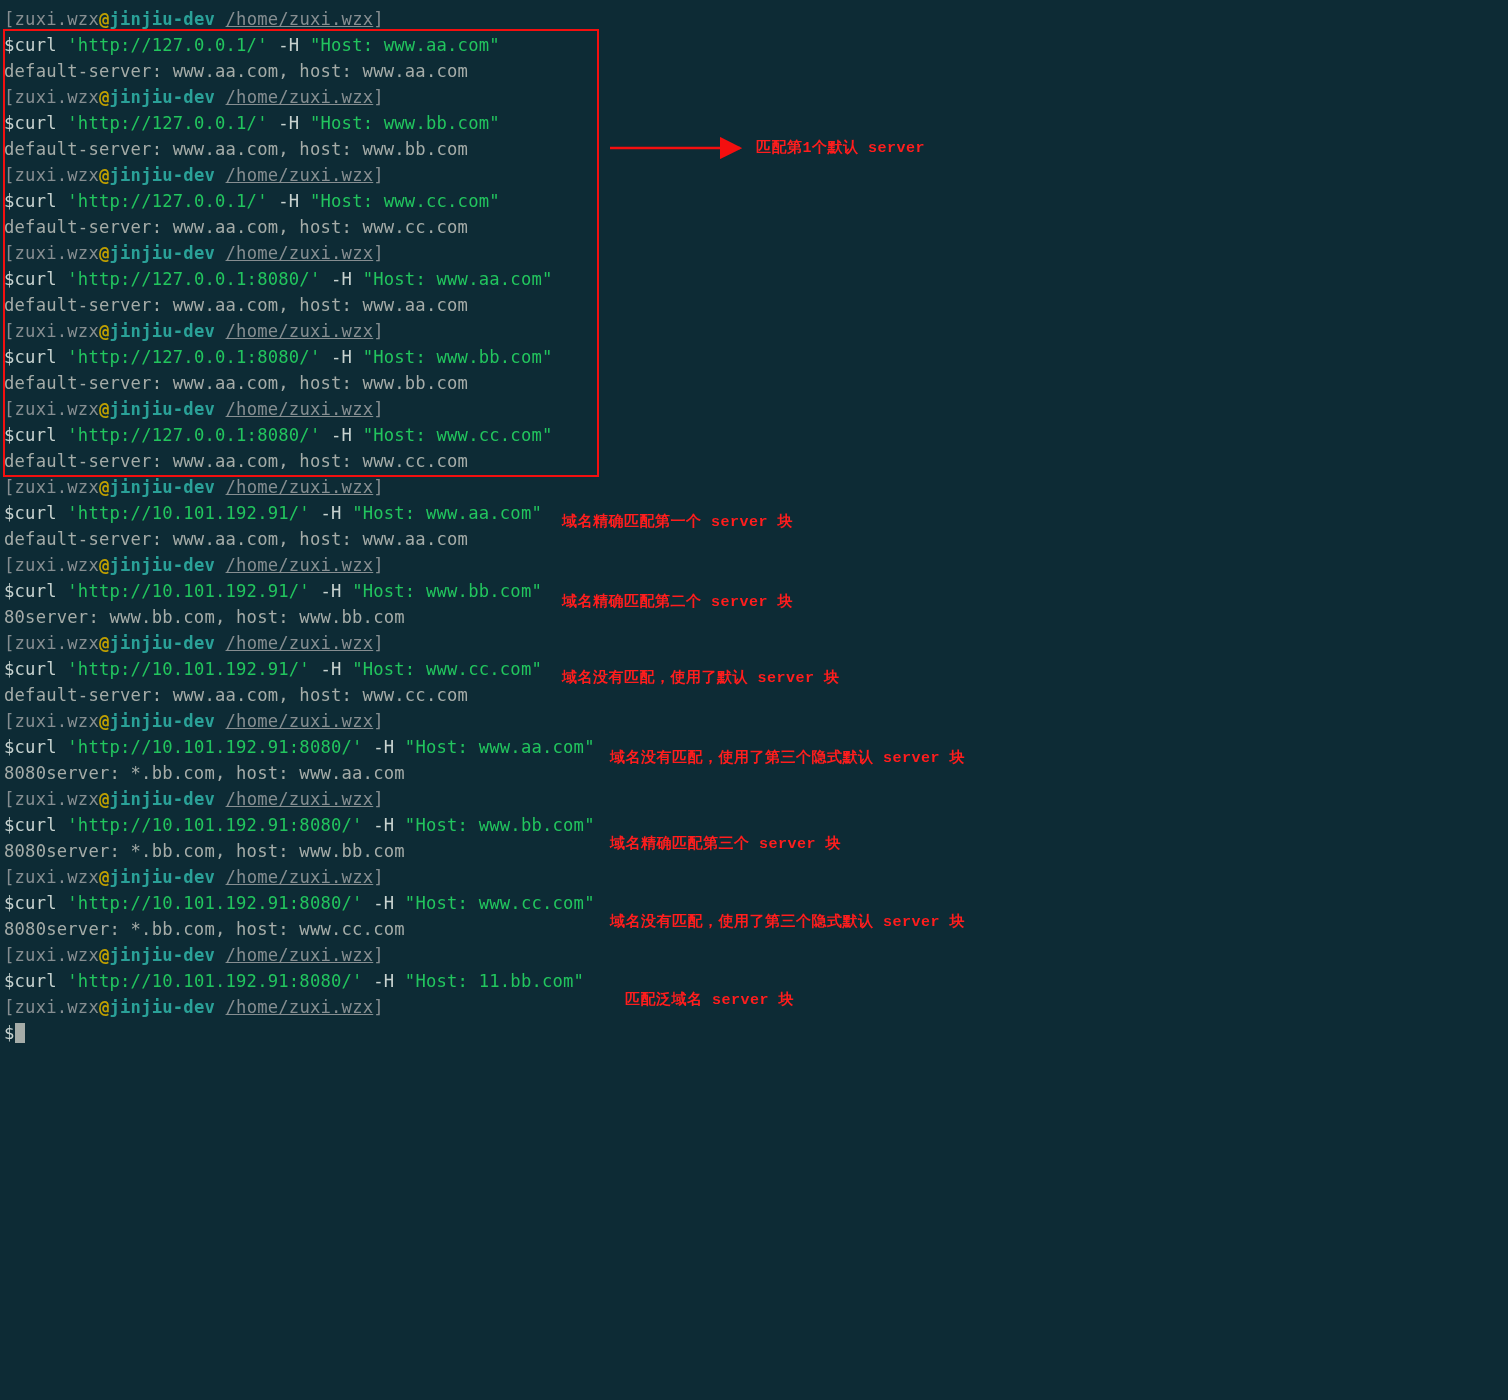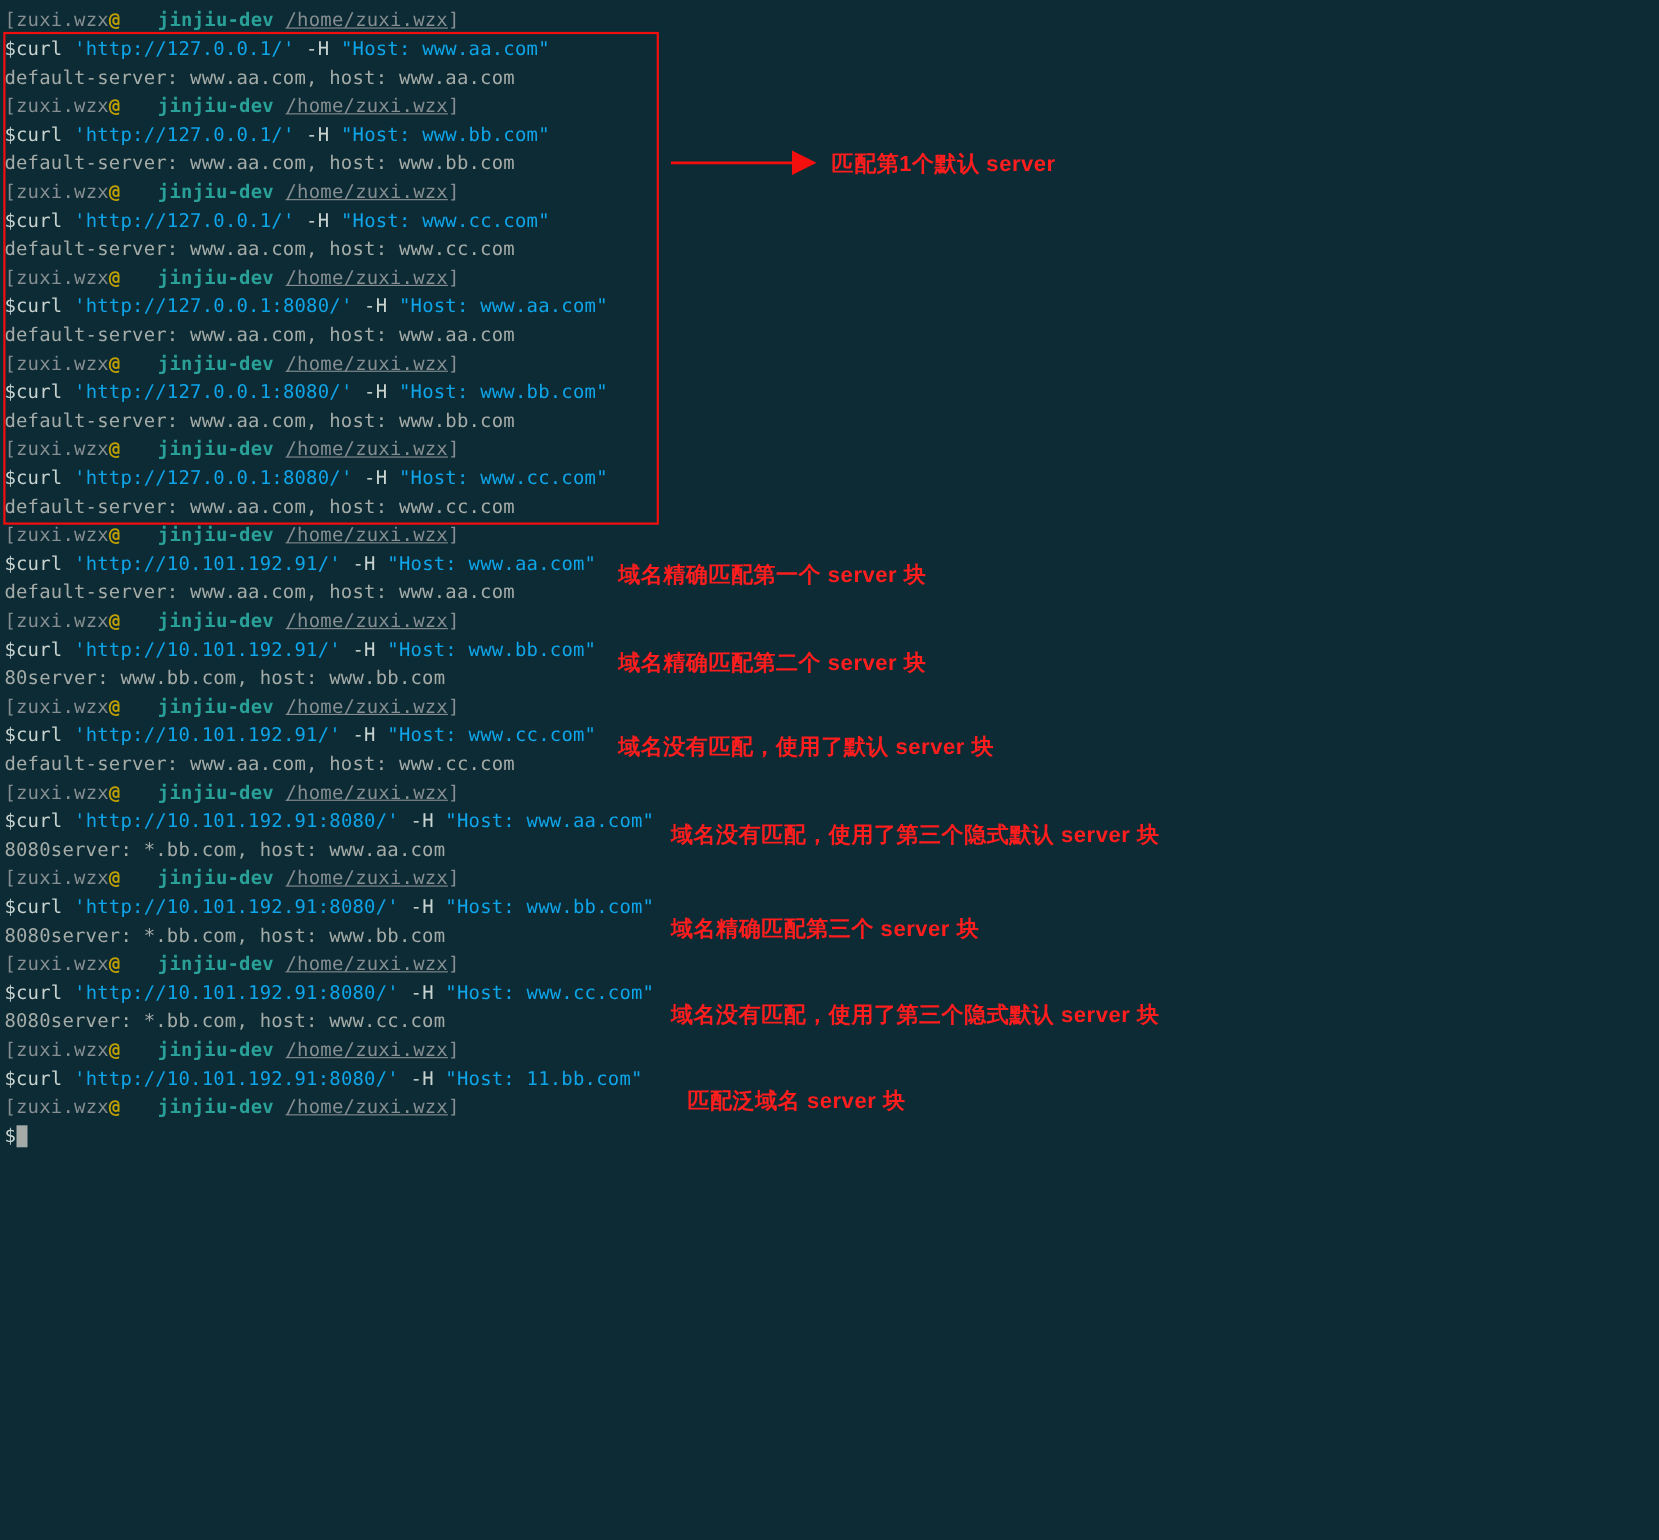--- a/index.html
+++ b/index.html
@@ -21,7 +21,7 @@
   .line { white-space: pre; }
   .gray { color: #868e91; }
   .yellow { color: #c0a000; font-weight: bold; }
-  .teal { color: #2aa198; font-weight: bold; padding-left: 34px; }
+  .teal { color: #2aa198; font-weight: bold; }
   .path { color: #868e91; text-decoration: underline; text-align: center; }
   .white { color: #c8d3d0; }
   .cyan { color: #0ea5e9; }

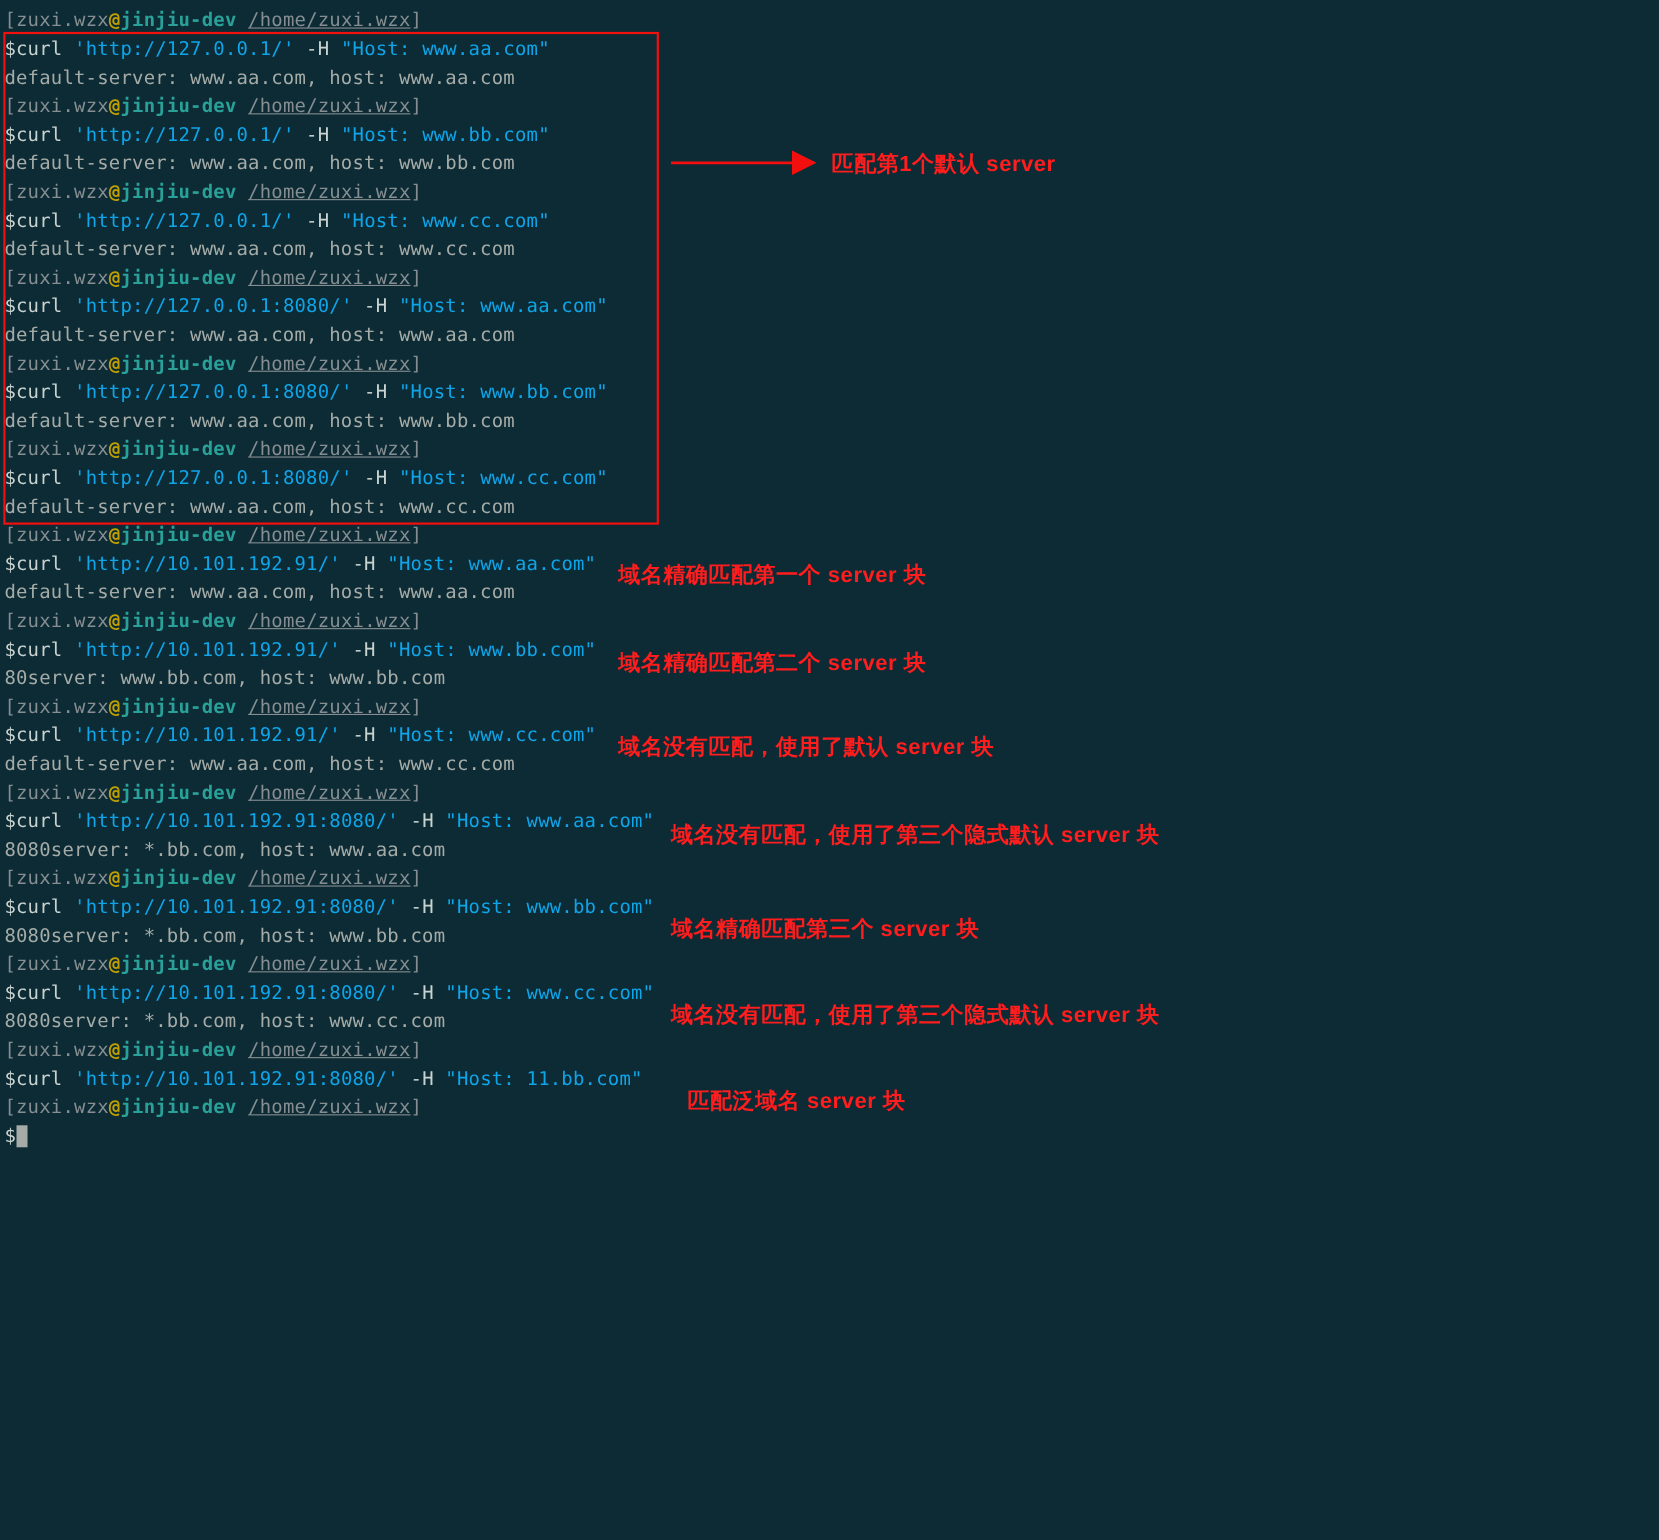--- a/index.html
+++ b/index.html
@@ -24,7 +24,7 @@
   .teal { color: #2aa198; font-weight: bold; }
   .path { color: #868e91; text-decoration: underline; text-align: center; }
   .white { color: #c8d3d0; }
-  .cyan { color: #0ea5e9; }
+  .cyan { color: #22c55e; }
   .output { color: #a5aca8; }
 
   .redbox {

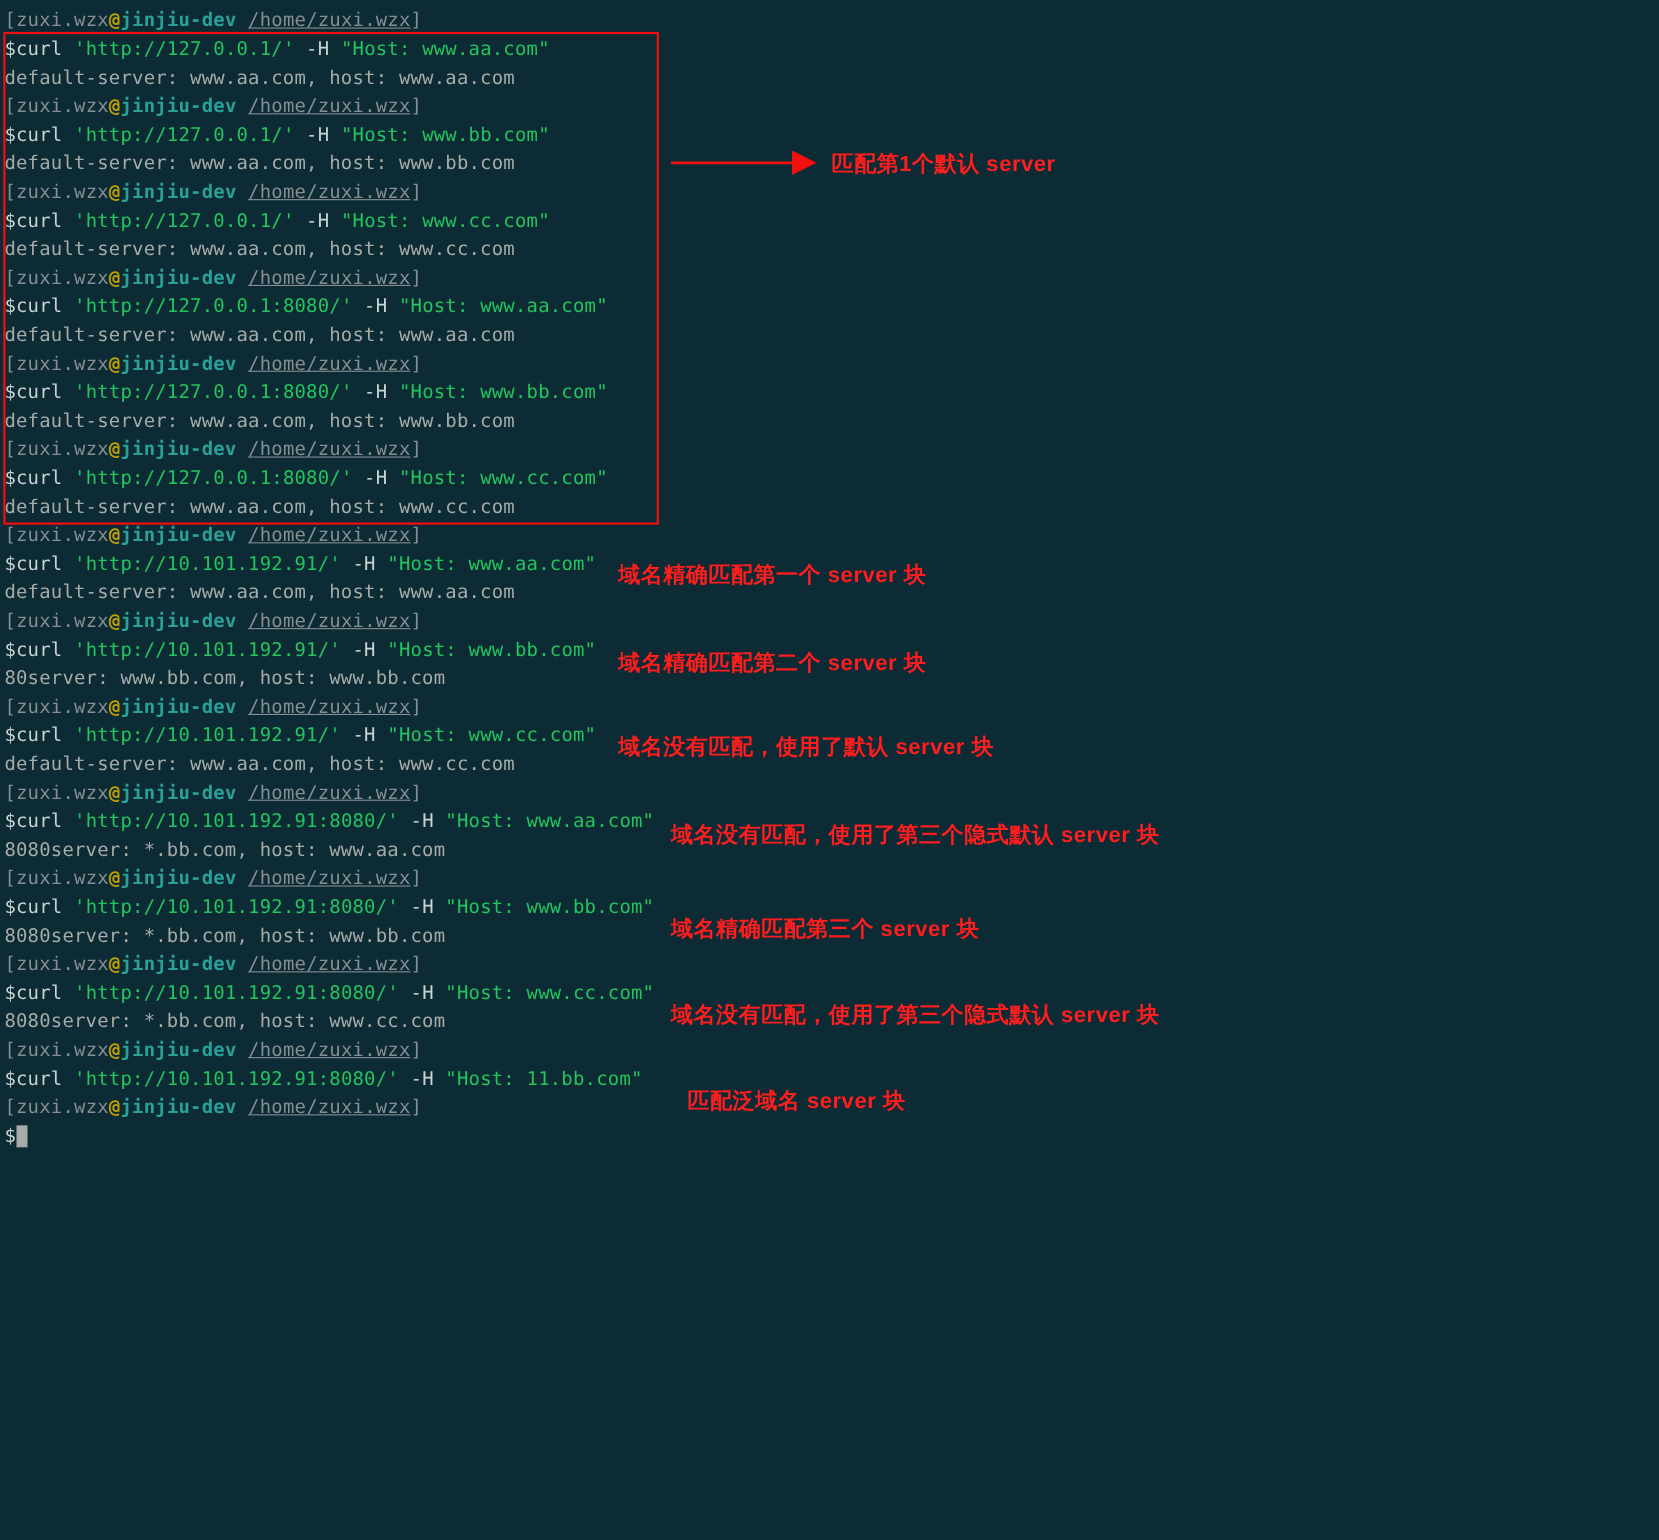--- a/index.html
+++ b/index.html
@@ -39,8 +39,8 @@
   .annotation {
     position: absolute;
     color: #ff1d1d;
-    font-family: Liberation Sans, sans-serif;
-    font-size: 20px;
+    font-family: Liberation Mono, monospace;
+    font-size: 15px;
     font-weight: 700;
     white-space: nowrap;
     letter-spacing: 0.5px;

